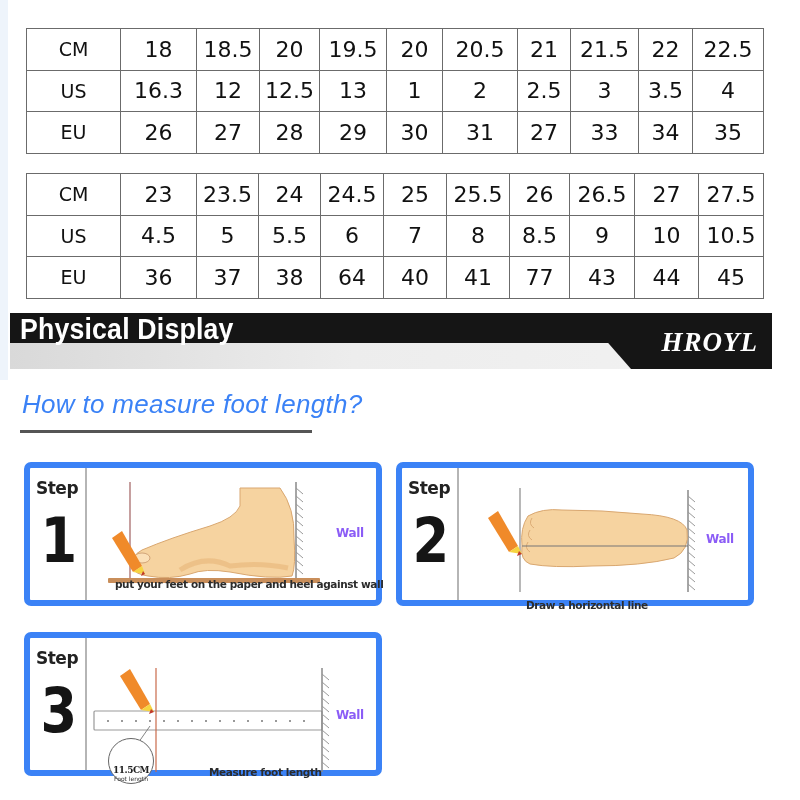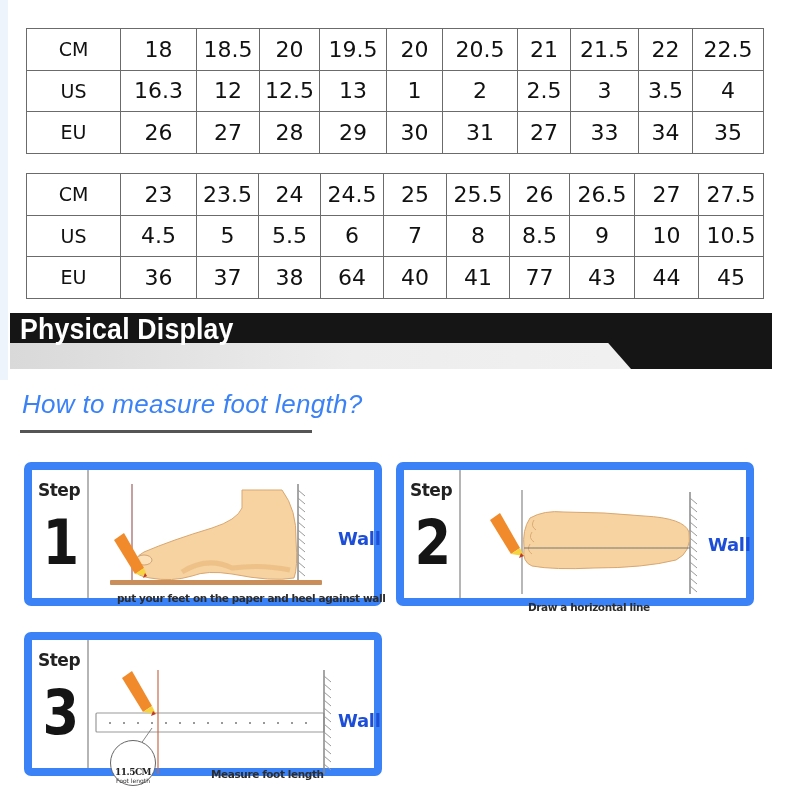--- a/index.html
+++ b/index.html
@@ -182,6 +182,7 @@
   <div class="black"></div>
   <div class="grey"></div>
   <div class="title">Physical Display</div>
+  <div class="brand">HROYL</div>
 </div>
 
 <div class="howto">How to measure foot length?</div>

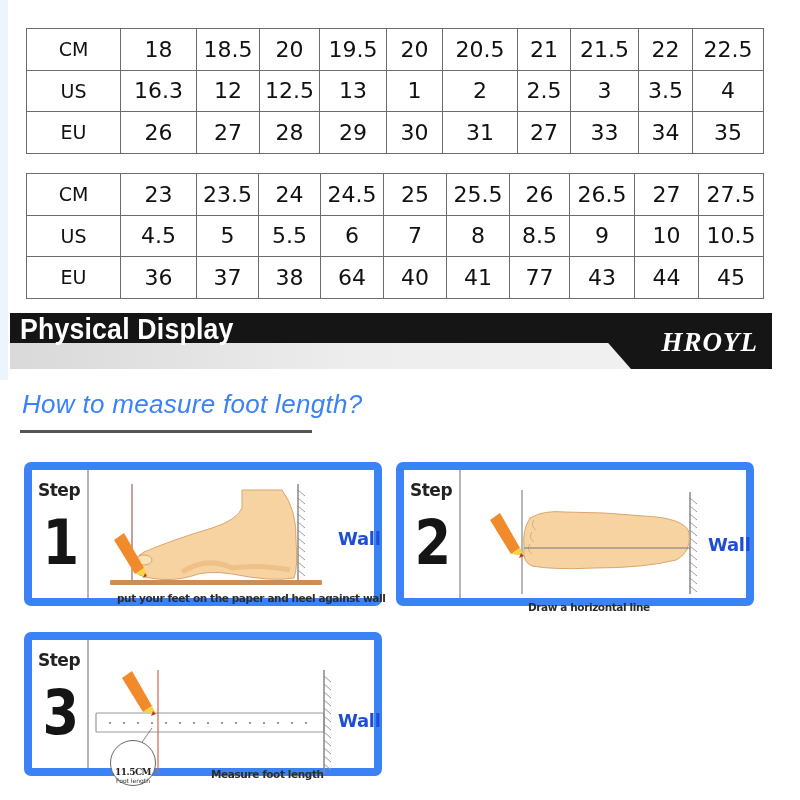--- a/index.html
+++ b/index.html
@@ -42,7 +42,7 @@
   .howto-line { position: absolute; left: 20px; top: 430px; width: 292px; height: 3px; background: #555; }
 
   .step-card {
-    position: absolute; width: 358px; height: 144px; border: 8px solid #3b82f6; border-radius: 7px; background: #fff;
+    position: absolute; width: 358px; height: 144px; border: 6px solid #3b82f6; border-radius: 7px; background: #fff;
   }
   .step-card .divider { position: absolute; left: 55px; top: 0; width: 1.5px; height: 100%; background: #b5b5b5; }
   .step-card .step-word { position: absolute; left: 6px; top: 10px; font-family: "DejaVu Sans", sans-serif; font-weight: bold; font-size: 17px; color: #222; letter-spacing: -0.5px; }

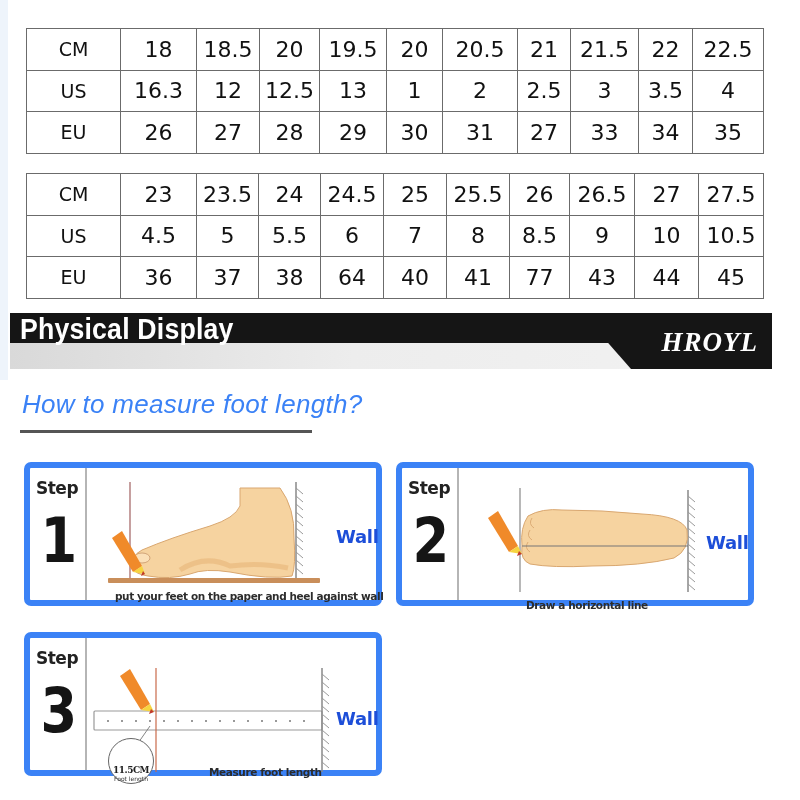--- a/index.html
+++ b/index.html
@@ -47,7 +47,7 @@
   .step-card .divider { position: absolute; left: 55px; top: 0; width: 1.5px; height: 100%; background: #b5b5b5; }
   .step-card .step-word { position: absolute; left: 6px; top: 10px; font-family: "DejaVu Sans", sans-serif; font-weight: bold; font-size: 17px; color: #222; letter-spacing: -0.5px; }
   .step-card .step-num { position: absolute; left: 4px; top: 36px; width: 48px; text-align: center; font-family: "DejaVu Sans", sans-serif; font-weight: bold; font-size: 62px; color: #151515; letter-spacing: -2px; transform: scaleX(0.85); }
-  .step-card .wall-label { position: absolute; font-family: "DejaVu Sans", sans-serif; font-weight: bold; font-size: 18px; color: #1d4ed8; letter-spacing: -0.3px; }
+  .step-card .wall-label { position: absolute; font-family: "DejaVu Sans", sans-serif; font-weight: bold; font-size: 12px; color: #8b5cf6; letter-spacing: -0.3px; }
   .step-card .caption { position: absolute; font-family: "DejaVu Sans", sans-serif; font-weight: bold; font-size: 10.5px; color: #2c2c2c; letter-spacing: -0.4px; white-space: nowrap; }
   .step-card svg { position: absolute; left: 0; top: 0; }
 

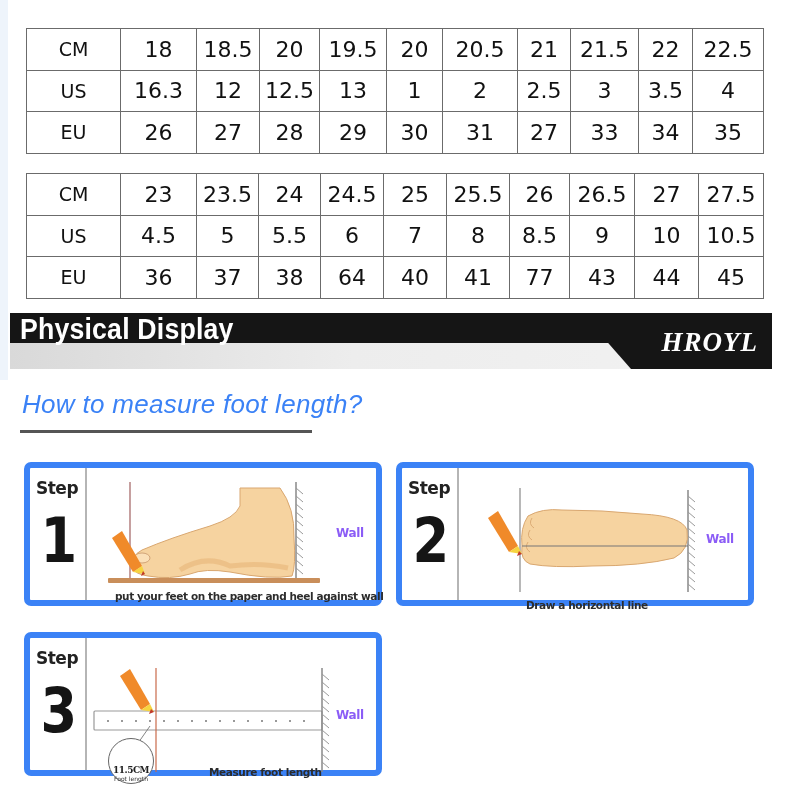--- a/index.html
+++ b/index.html
@@ -224,7 +224,7 @@
     </g>
   </svg>
   <div class="wall-label" style="left:306px; top:58px;">Wall</div>
-  <div class="caption" style="left:73px; top:122px;padding-left:12px;">put your feet on the paper and heel against wall</div>
+  <div class="caption" style="left:73px; top:110px;padding-left:12px;">put your feet on the paper and heel against wall</div>
 </div>
 
 <div class="step-card" id="step2">

